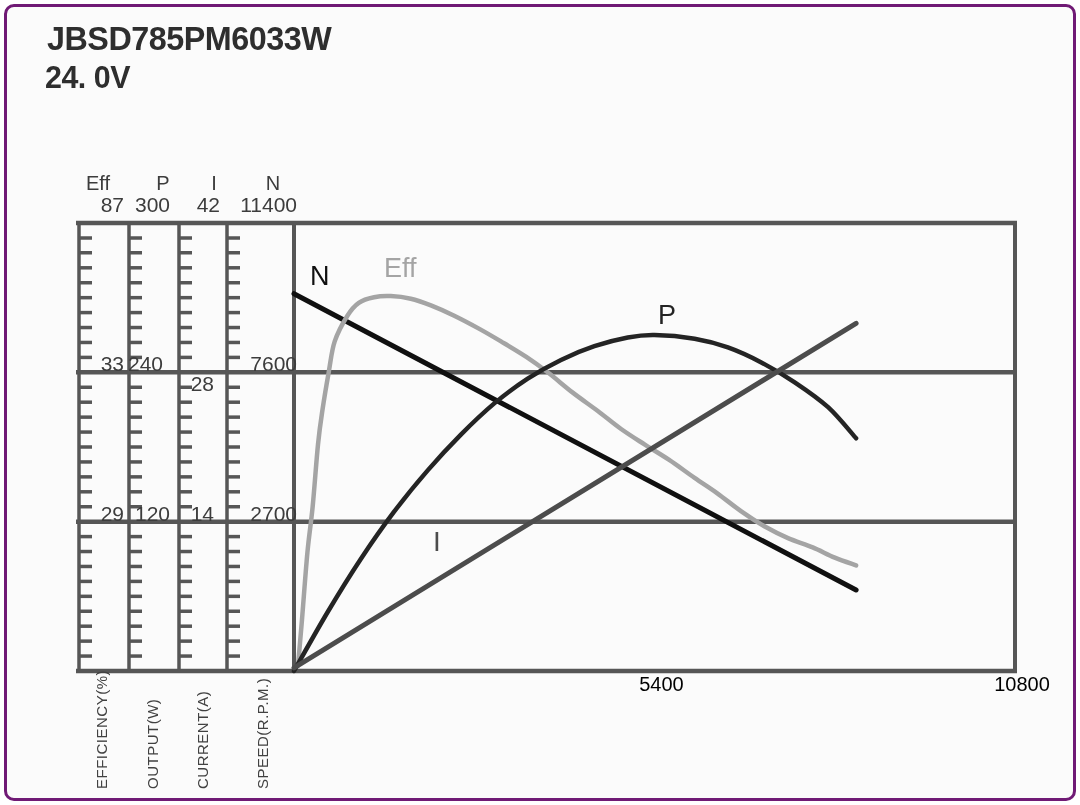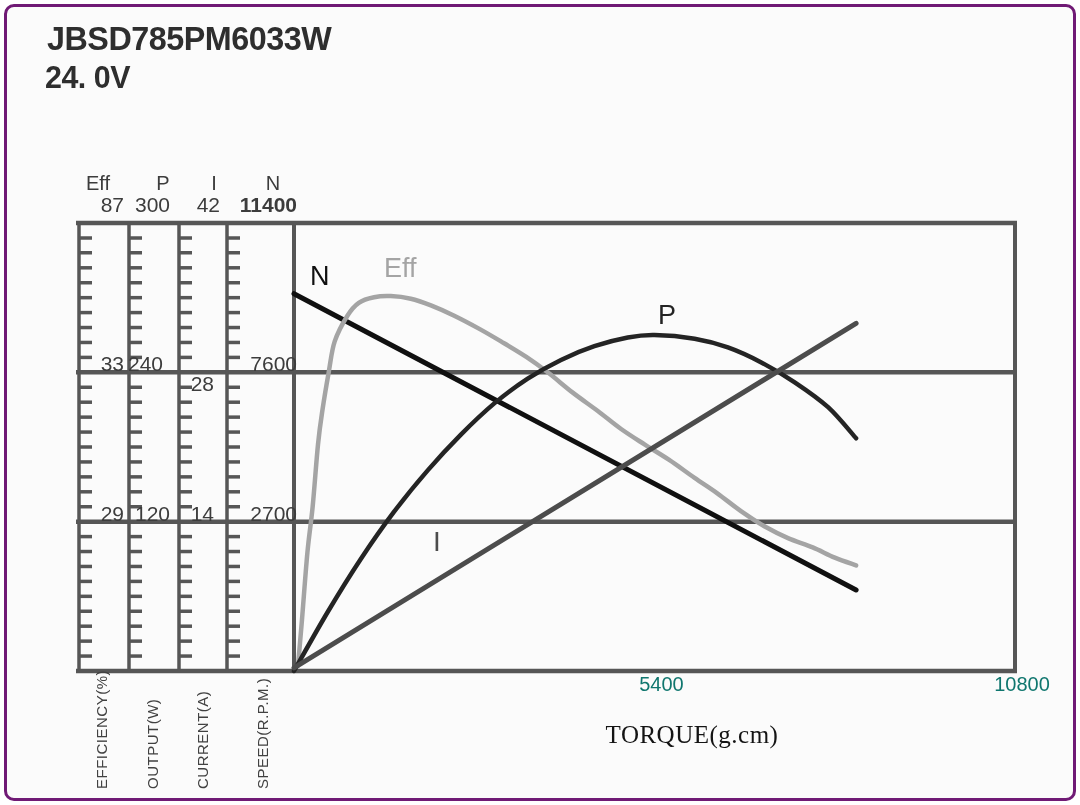--- a/index.html
+++ b/index.html
@@ -165,7 +165,7 @@
       <div class="lbl num" style="left: 97px; top: 495.667px;">14</div>
       <div class="lbl rot" style="left: 187px; top: 668px;">CURRENT(A)</div>
       <div class="lbl hdr" style="left: 206px; top: 166px;">N</div>
-      <div class="lbl num" style="left: 180px; top: 187px; font-weight: bold;">11400</div>
+      <div class="lbl num" style="left: 180px; top: 187px;">11400</div>
       <div class="lbl num" style="left: 180px; top: 346.333px;">7600</div>
       <div class="lbl num" style="left: 180px; top: 495.667px;">2700</div>
       <div class="lbl rot" style="left: 247px; top: 668px;">SPEED(R.P.M.)</div>

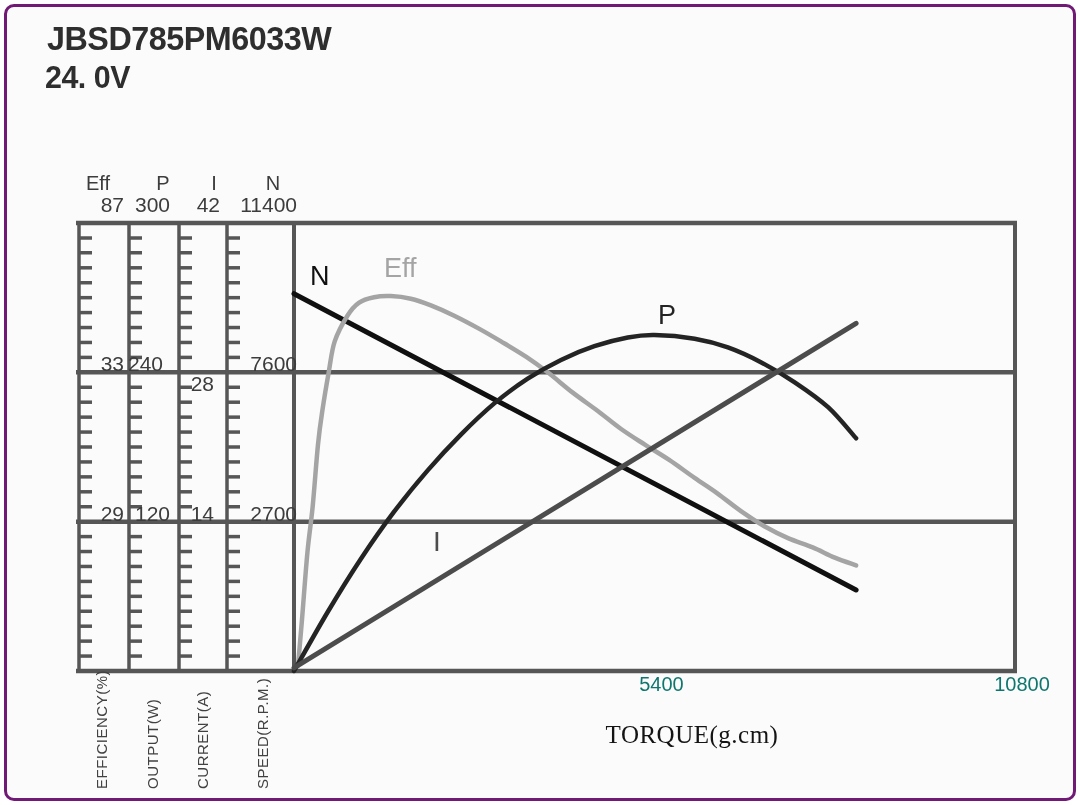--- a/index.html
+++ b/index.html
@@ -11,7 +11,7 @@
   .lbl{position:absolute;color:#3c3c3c;white-space:nowrap;line-height:1;}
   .hdr{font-size:20px;text-align:center;width:120px;}
   .num{font-size:21px;text-align:right;width:110px;}
-  .xnum{font-size:20px;text-align:center;width:120px;color:#0f766e;}
+  .xnum{font-size:20px;text-align:center;width:120px;color:#000000;}
   .rot{writing-mode:vertical-rl;transform:rotate(180deg);font-size:15px;color:#414141;letter-spacing:0.5px;height:114px;line-height:18px;}
   .curve-lbl{font-size:27px;font-weight:500;}
   .torque{position:absolute;left:560px;top:714px;width:250px;text-align:center;font-family:"Liberation Serif",serif;font-size:25px;color:#141414;letter-spacing:0.5px;}

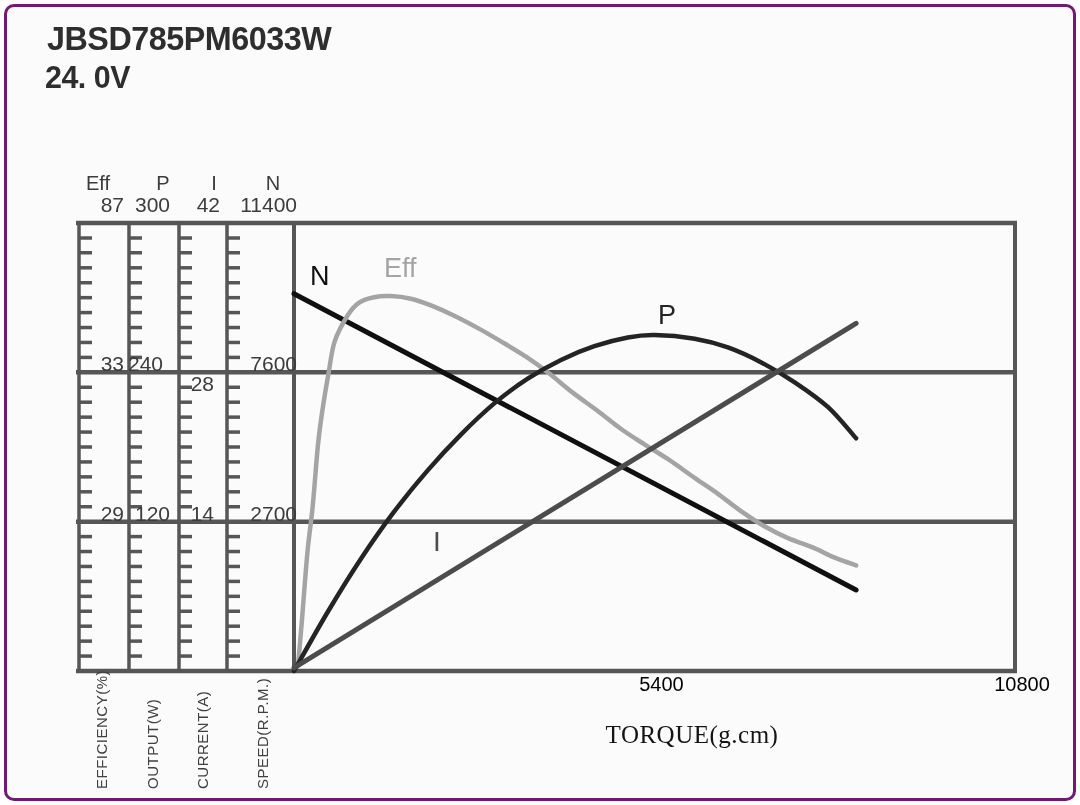--- a/index.html
+++ b/index.html
@@ -177,7 +177,6 @@
       <div class="lbl curve-lbl" style="left: 426px; top: 521px; color: rgb(76, 76, 76); font-size: 28px;">I</div>
     </div>
 
-  <div class="torque">TORQUE(g.cm)</div>
 </div>
 
 </body></html>

